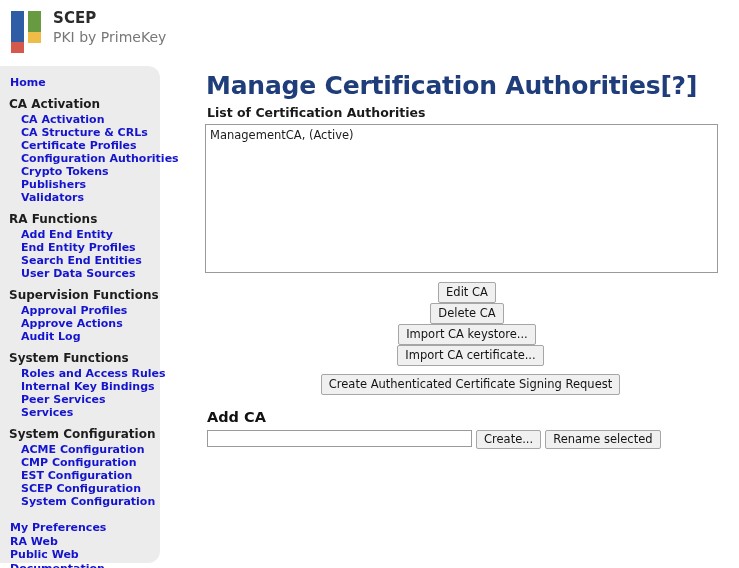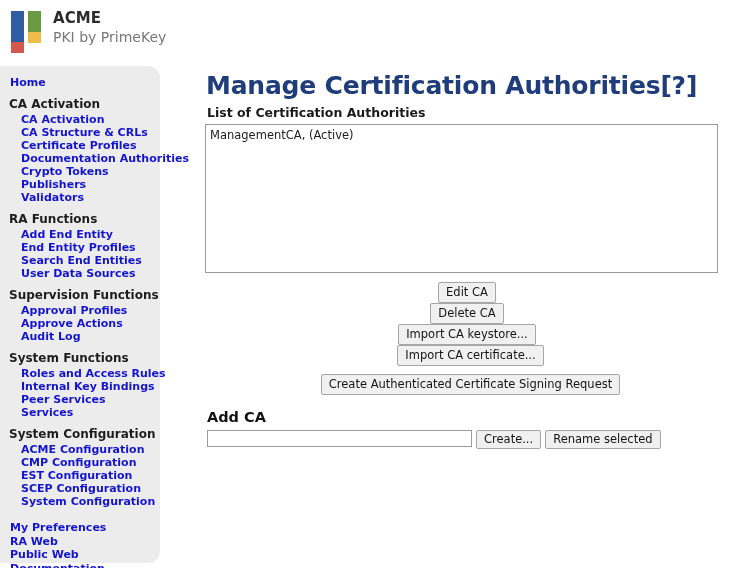--- a/index.html
+++ b/index.html
@@ -221,7 +221,7 @@
     </div>
   </div>
   <div class="brand-text">
-    <div class="brand-title">ACME</div>
+    <div class="brand-title">SCEP</div>
     <div class="brand-sub">PKI by PrimeKey</div>
   </div>
 </div>

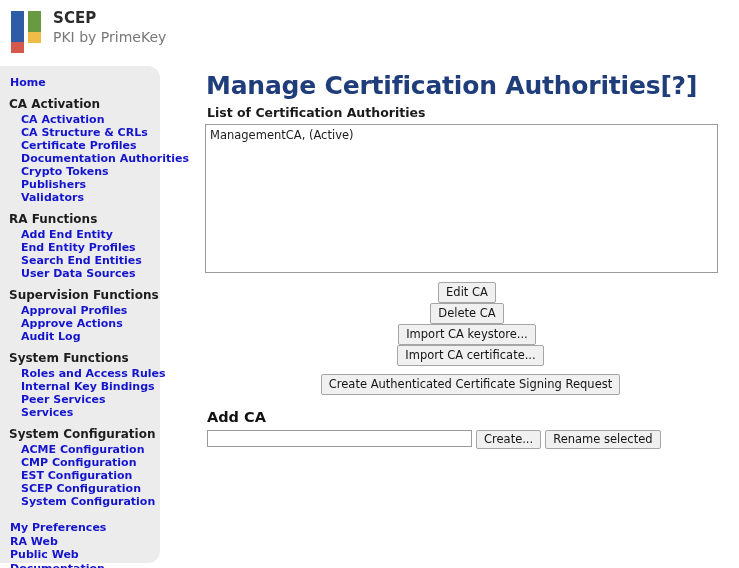--- a/index.html
+++ b/index.html
@@ -237,7 +237,7 @@
       <a class="nav-link">CA Activation</a>
       <a class="nav-link">CA Structure &amp; CRLs</a>
       <a class="nav-link">Certificate Profiles</a>
-      <a class="nav-link">Documentation Authorities</a>
+      <a class="nav-link">Configuration Authorities</a>
       <a class="nav-link">Crypto Tokens</a>
       <a class="nav-link">Publishers</a>
       <a class="nav-link">Validators</a>

